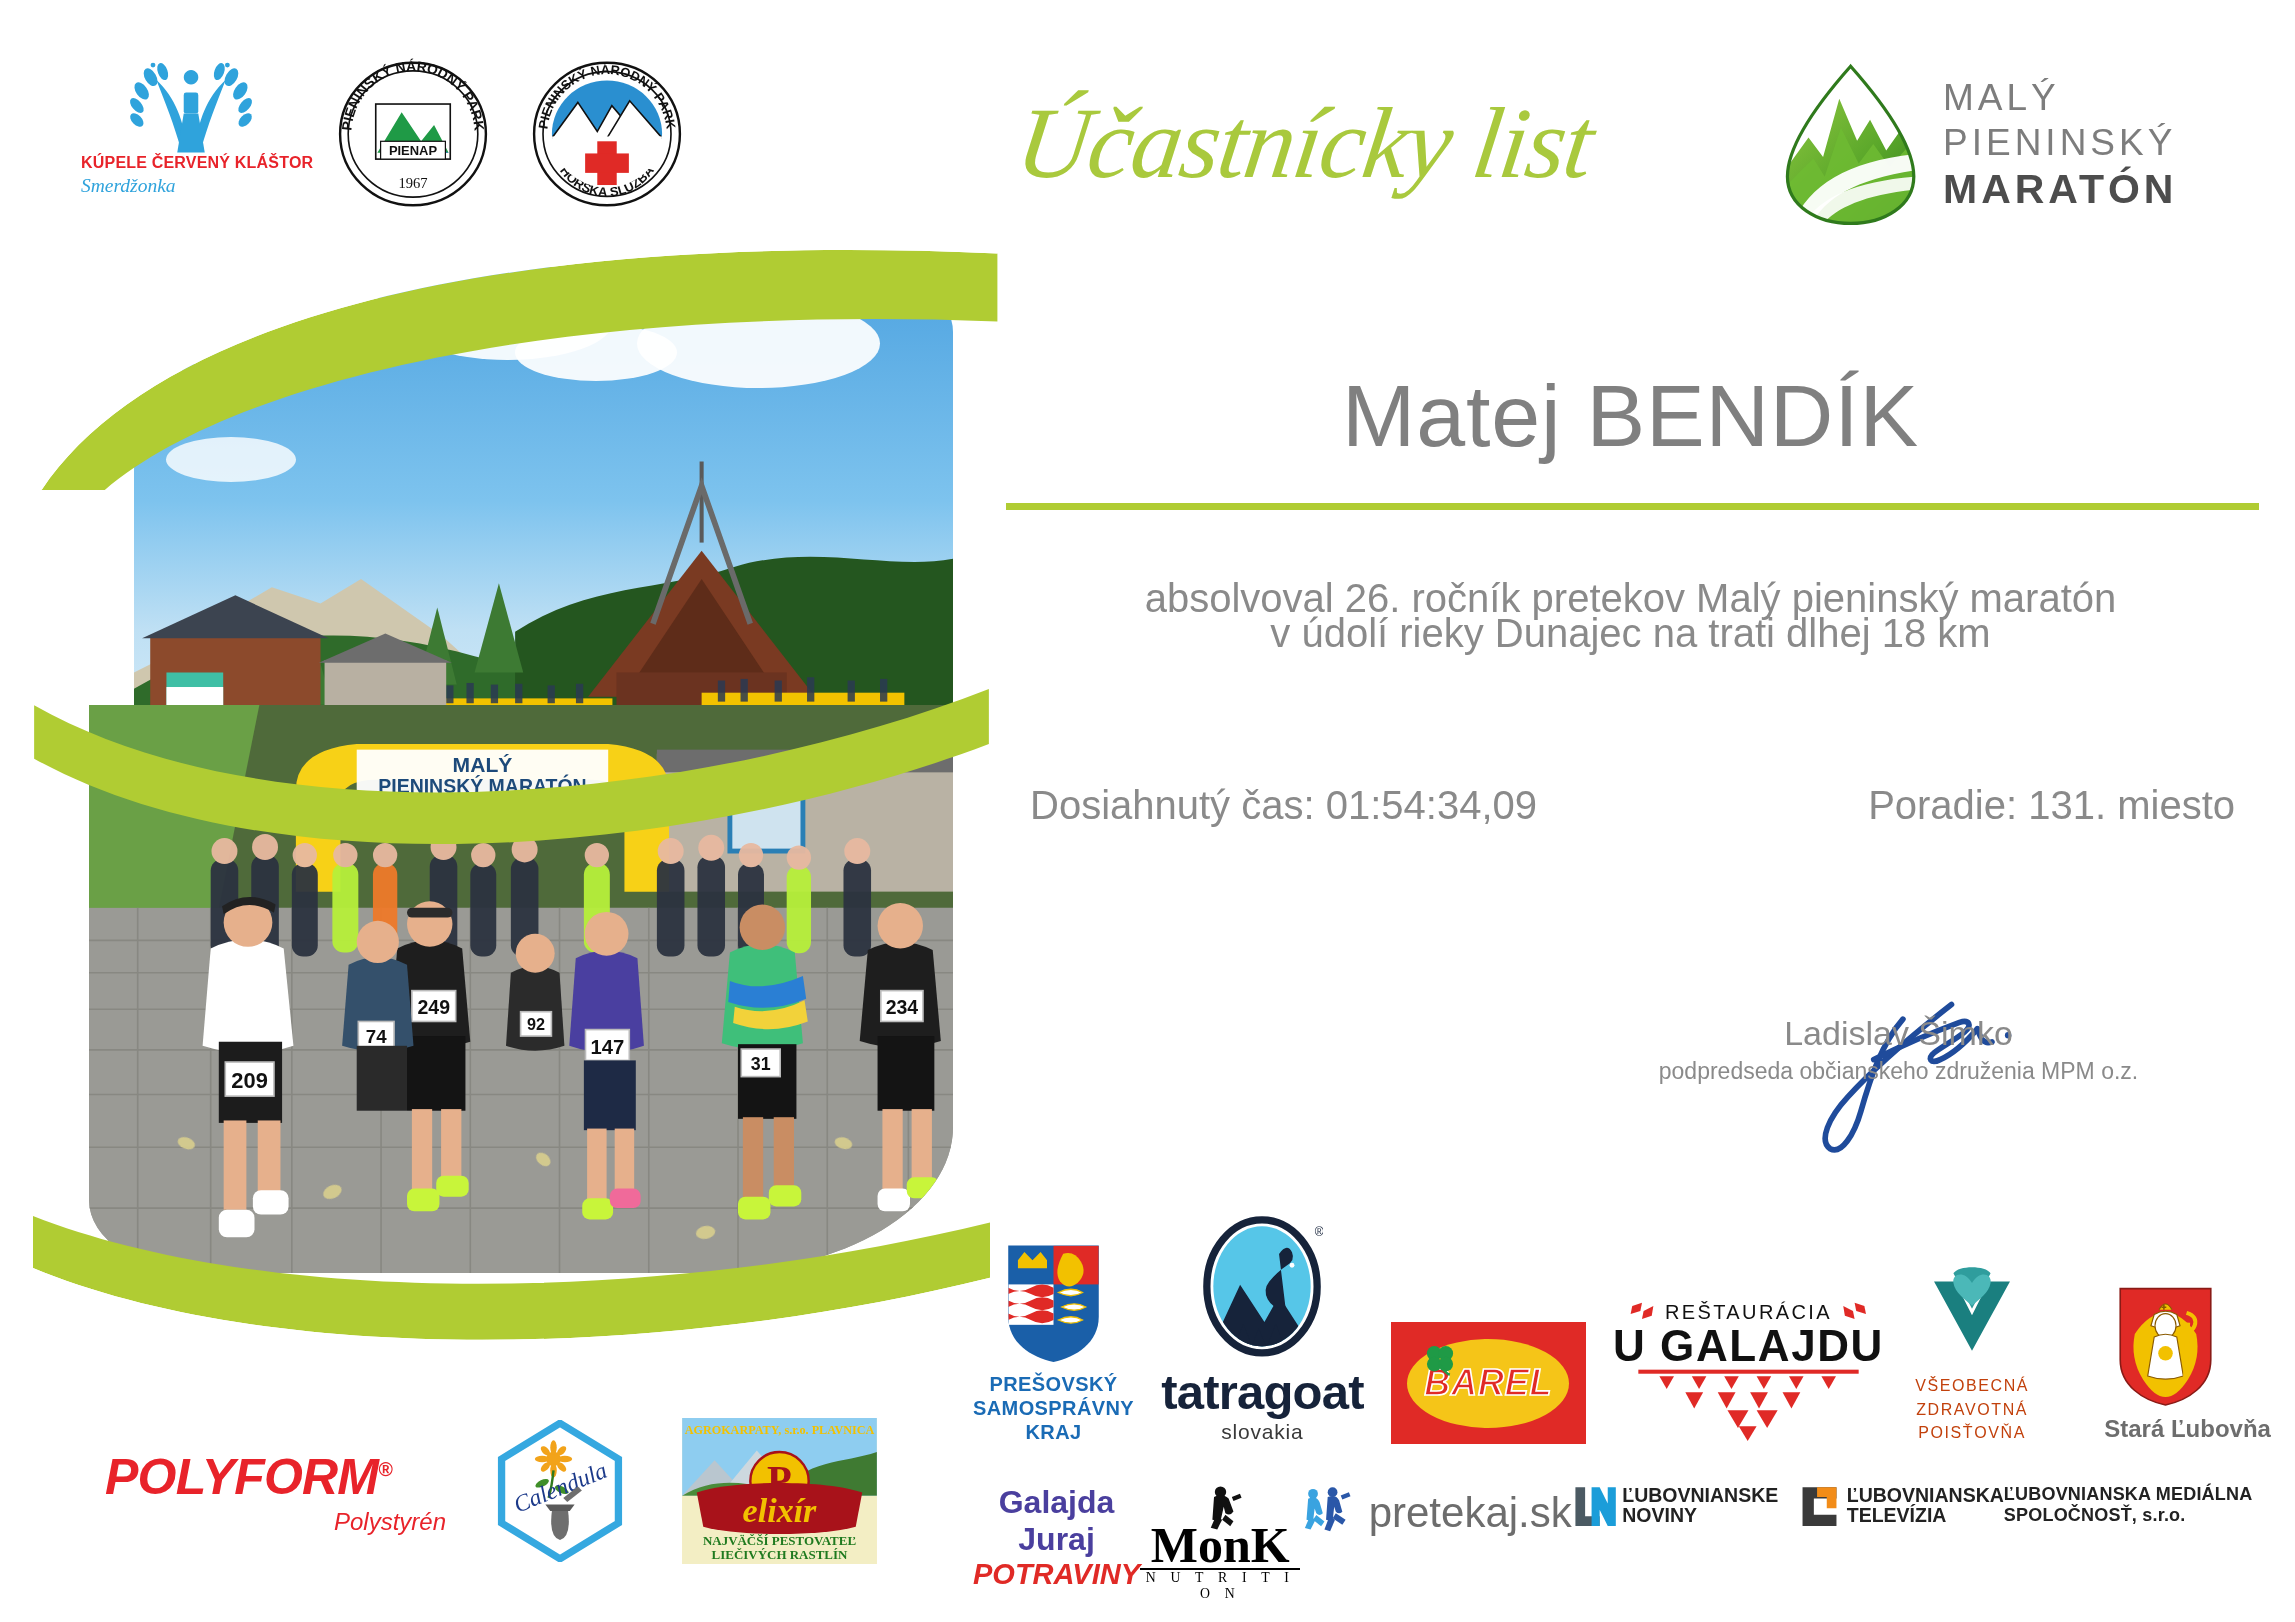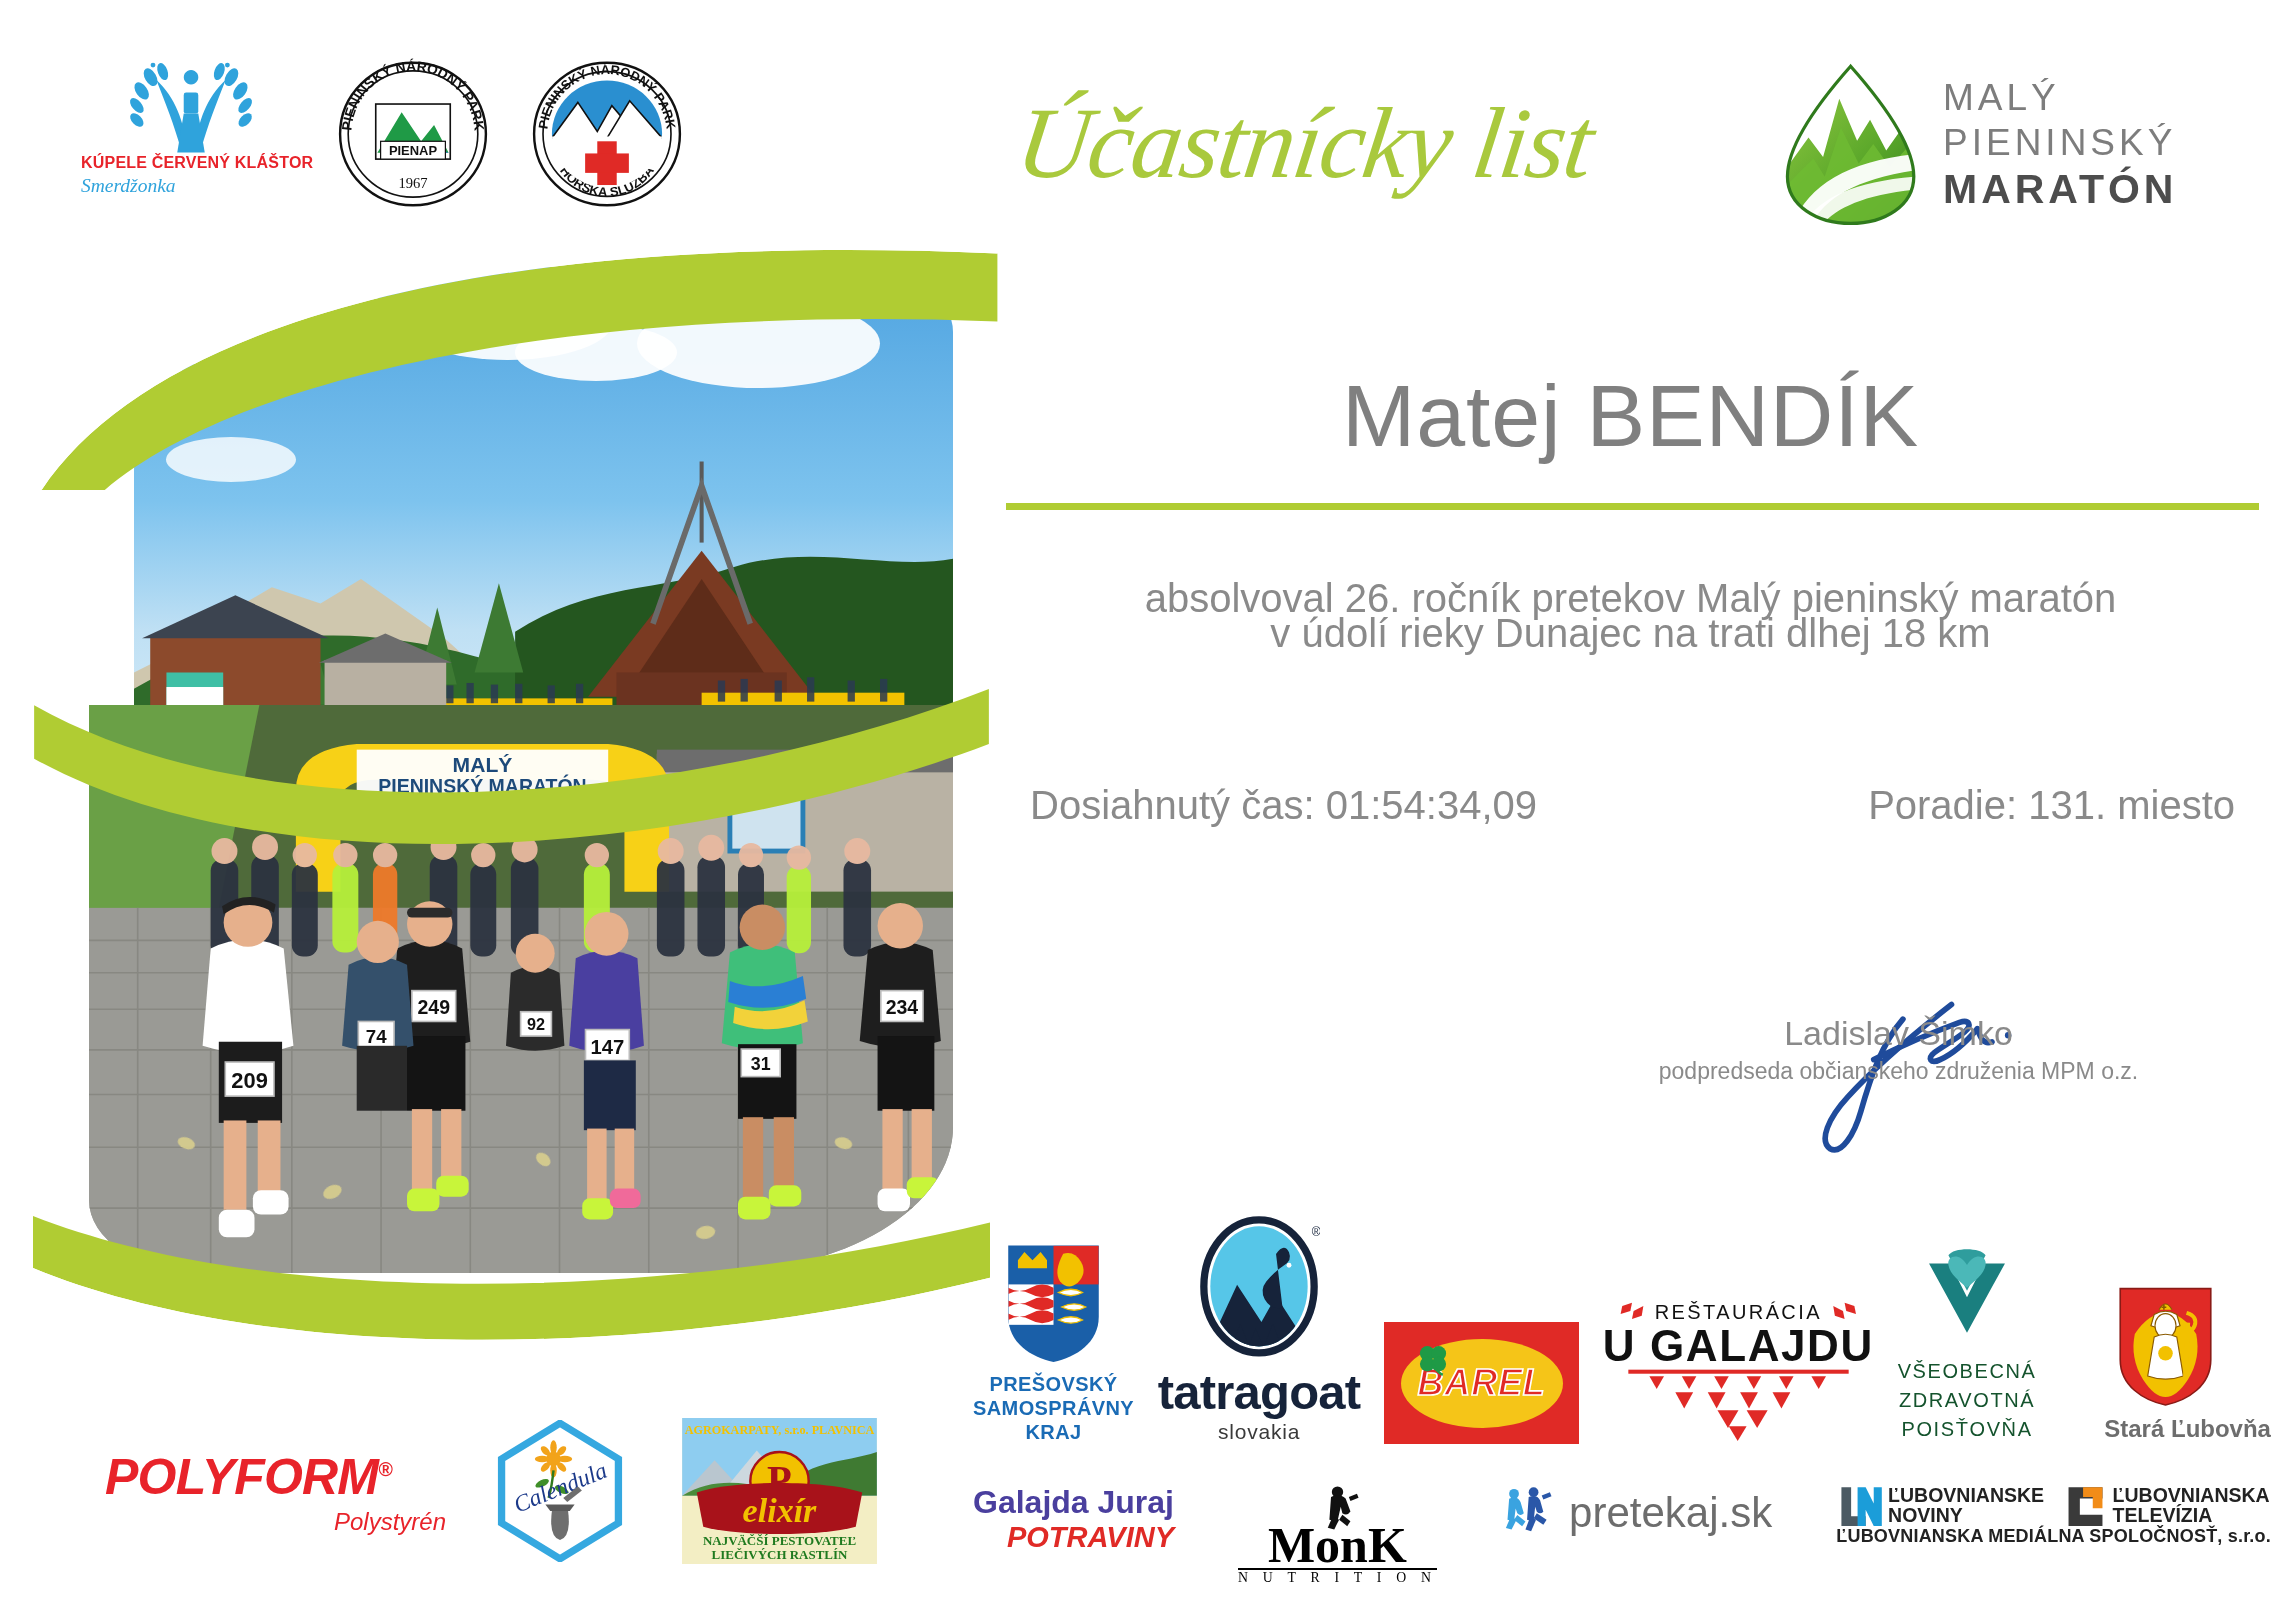--- a/index.html
+++ b/index.html
@@ -117,7 +117,7 @@
                    -webkit-text-stroke:1.6px #fff;letter-spacing:0.8px;}
   .ugal .r1{font-size:20px;letter-spacing:2.4px;color:#111;}
   .ugal .r2{font-size:44px;font-weight:bold;color:#111;letter-spacing:1.6px;line-height:1;}
-  .vzp .cap{color:#14532d;font-weight:normal;font-size:20px;letter-spacing:1.6px;line-height:1.45;}
+  .vzp .cap{color:#c2410c;font-weight:normal;font-size:16px;letter-spacing:1.6px;line-height:1.45;}
   .slub .cap{color:#6d6d6d;font-size:24px;margin-left:44px;}
   .gal .g1{color:#4a3f9e;font-weight:bold;font-size:32px;font-family:"Liberation Sans",sans-serif;}
   .gal .g2{color:#e02a26;font-weight:bold;font-style:italic;font-size:29px;text-align:right;}

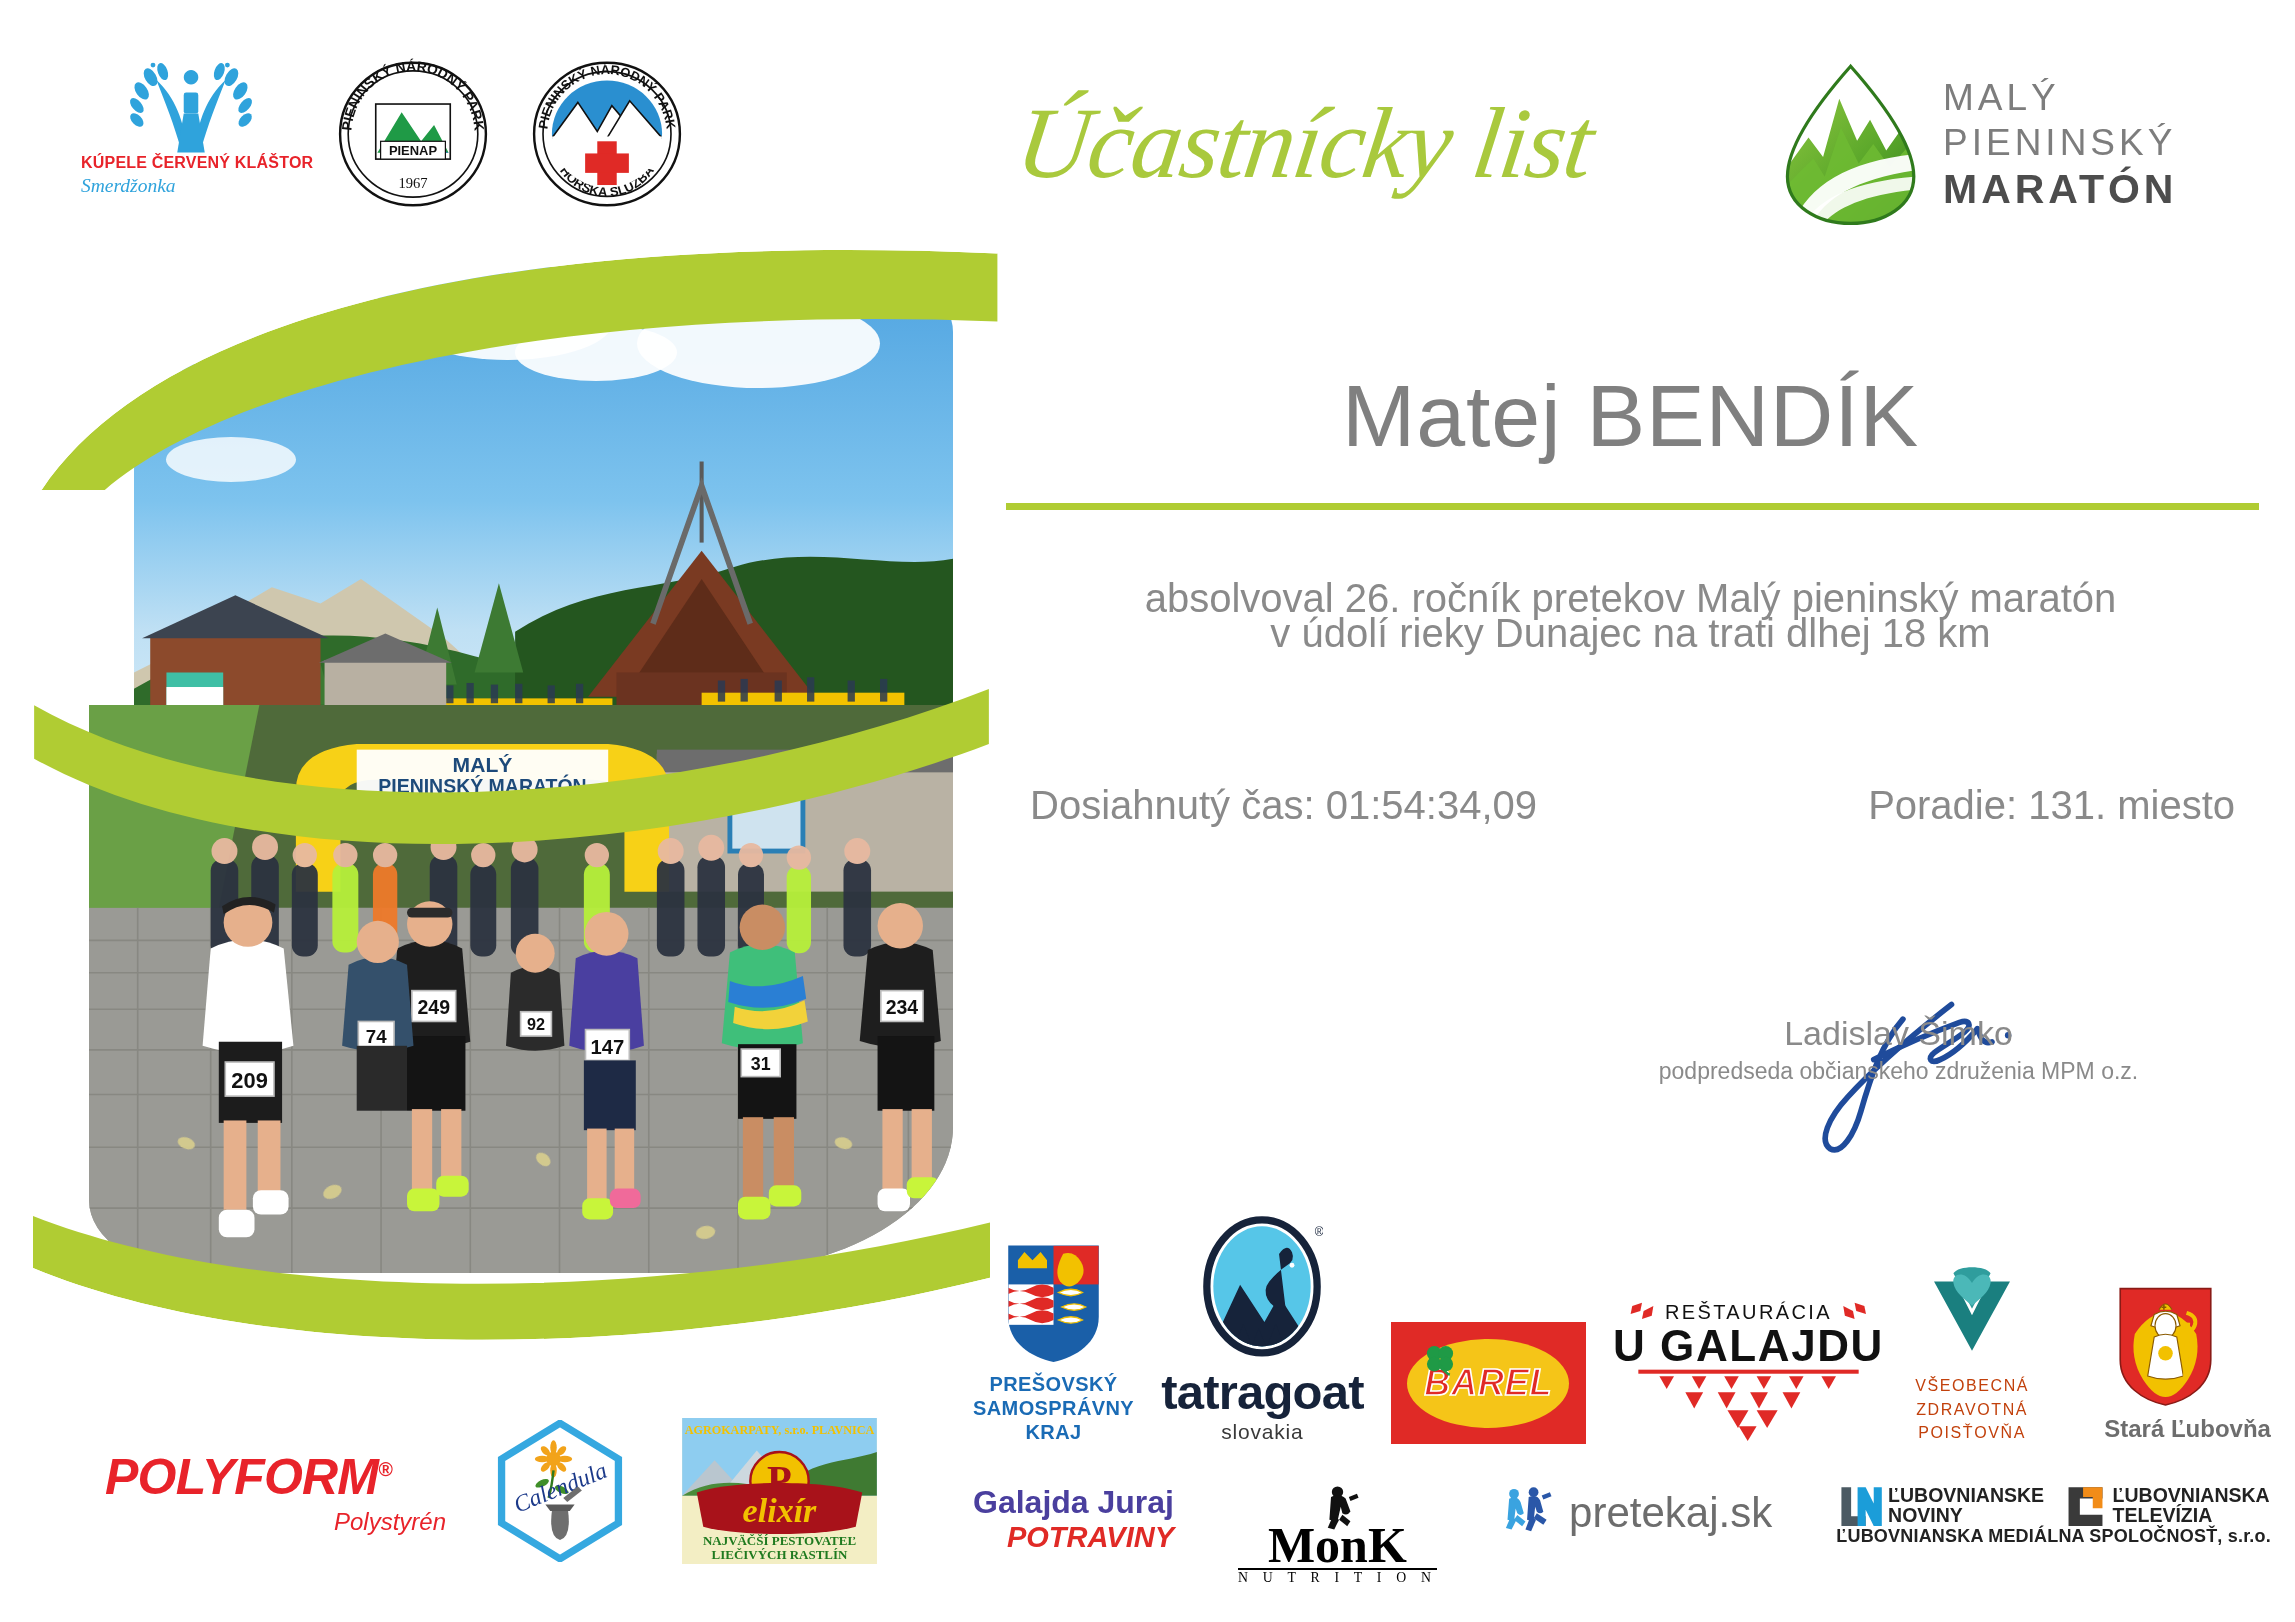--- a/index.html
+++ b/index.html
@@ -125,7 +125,7 @@
   .monk .m2{font-family:"Liberation Serif",serif;font-size:13.8px;letter-spacing:5.7px;color:#000;
             border-top:2.4px solid #000;padding-top:0;}
   .pret .p1{font-size:42px;color:#6d6d6d;}
-  .lmed{display:flex;flex-direction:column;align-items:center;}
+  .lmed{display:flex;align-items:center;}
   .lmed .top{display:flex;gap:21px;align-items:center;}
   .lmed .b1{font-size:19.5px;font-weight:bold;color:#222;line-height:1.05;text-align:left;}
   .lmed .foot{font-size:18px;font-weight:bold;color:#222;margin-top:0;letter-spacing:0.2px;}

